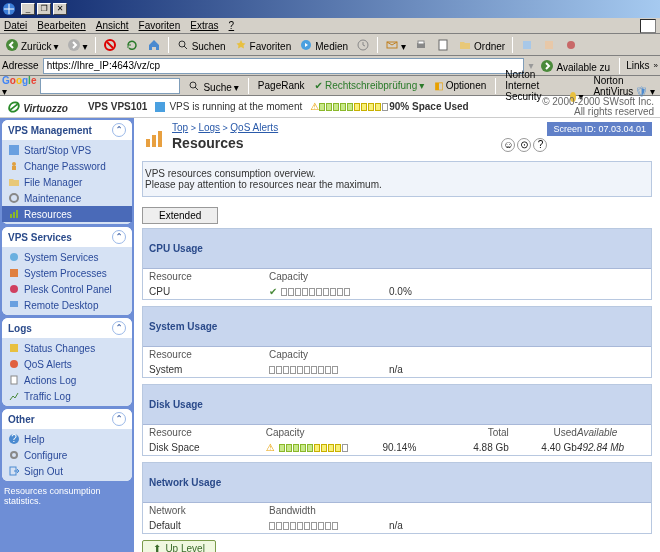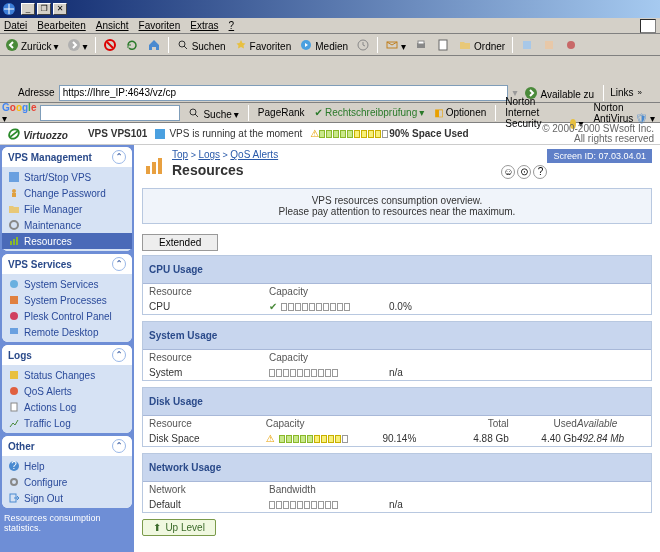--- a/index.html
+++ b/index.html
@@ -14,7 +14,7 @@
 .tb-btn { display:flex; align-items:flex-end; padding:1px 3px; gap:2px; }
 .tb-icon { width:14px; height:14px; display:inline-block; }
 .sep { width:1px; height:16px; background:#808080; margin:0 2px; border-right:1px solid #fff; }
-.addrbar { height:20px; background:#d4d0c8; display:flex; align-items:center; padding:0 18px; gap:4px; border-bottom:1px solid #808080;margin-top:27px; }
+.addrbar { height:20px; background:#d4d0c8; display:flex; align-items:center; padding:0 2px; gap:4px; border-bottom:1px solid #808080; }
 .addr-input { flex:1; height:16px; border:1px solid #7f9db9; background:#fff; padding:0 3px; font-size:10px; }
 .googlebar { height:20px; background:#d4d0c8; display:flex; align-items:center; padding:0 2px; gap:4px; border-bottom:1px solid #808080; }
 .content { display:flex; height:456px; background:#fff; }

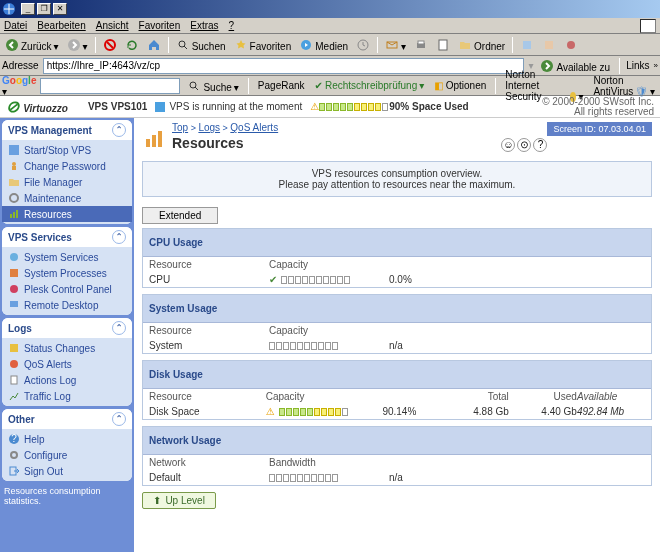--- a/index.html
+++ b/index.html
@@ -40,7 +40,7 @@
 .breadcrumb a { color:#2a5aaa; text-decoration:underline; }
 .page-title { font-size:14px; font-weight:bold; color:#333; margin:2px 0 4px; display:flex; align-items:center; gap:6px; }
 .screen-id { float:right; background:#6080c8; color:#fff; font-size:9px; padding:2px 6px; }
-.info-box { border:1px solid #b8c8e0; background:#f0f4fa; padding:6px 12px; margin:6px 0; font-size:10px; color:#333;text-align:center; }
+.info-box { border:1px solid #b8c8e0; background:#f0f4fa; padding:6px 2px; margin:6px 0; font-size:10px; color:#333; }
 .ext-btn { border:1px solid #999; background:#eee; padding:2px 16px; font-size:10px; margin:4px 0; display:inline-block; }
 .res-block { border:1px solid #b8c8e0; margin-bottom:6px; }
 .res-hdr { background:#c8d6ee; color:#2a4a8a; font-weight:bold; font-size:10px; padding:8px 6px; border-bottom:1px solid #a8b8d8; }

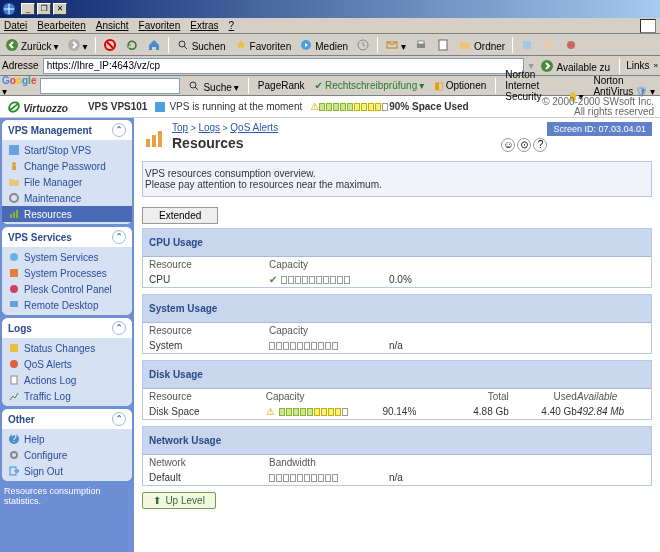--- a/index.html
+++ b/index.html
@@ -43,7 +43,7 @@
 .info-box { border:1px solid #b8c8e0; background:#f0f4fa; padding:6px 2px; margin:6px 0; font-size:10px; color:#333; }
 .ext-btn { border:1px solid #999; background:#eee; padding:2px 16px; font-size:10px; margin:4px 0; display:inline-block; }
 .res-block { border:1px solid #b8c8e0; margin-bottom:6px; }
-.res-hdr { background:#c8d6ee; color:#2a4a8a; font-weight:bold; font-size:10px; padding:8px 6px; border-bottom:1px solid #a8b8d8; }
+.res-hdr { background:#c8d6ee; color:#2a4a8a; font-weight:bold; font-size:10px; padding:14px 6px; border-bottom:1px solid #a8b8d8; }
 .res-row { display:flex; padding:2px 6px; font-size:10px; color:#333; }
 .res-row.head { color:#555; }
 .c1{width:120px;} .c2{width:120px;display:flex;align-items:center;gap:4px;} .c3{width:60px;} .c4{width:70px;text-align:right;} .c5{width:70px;text-align:right;} .c6{width:70px;text-align:left;font-style:italic;}

